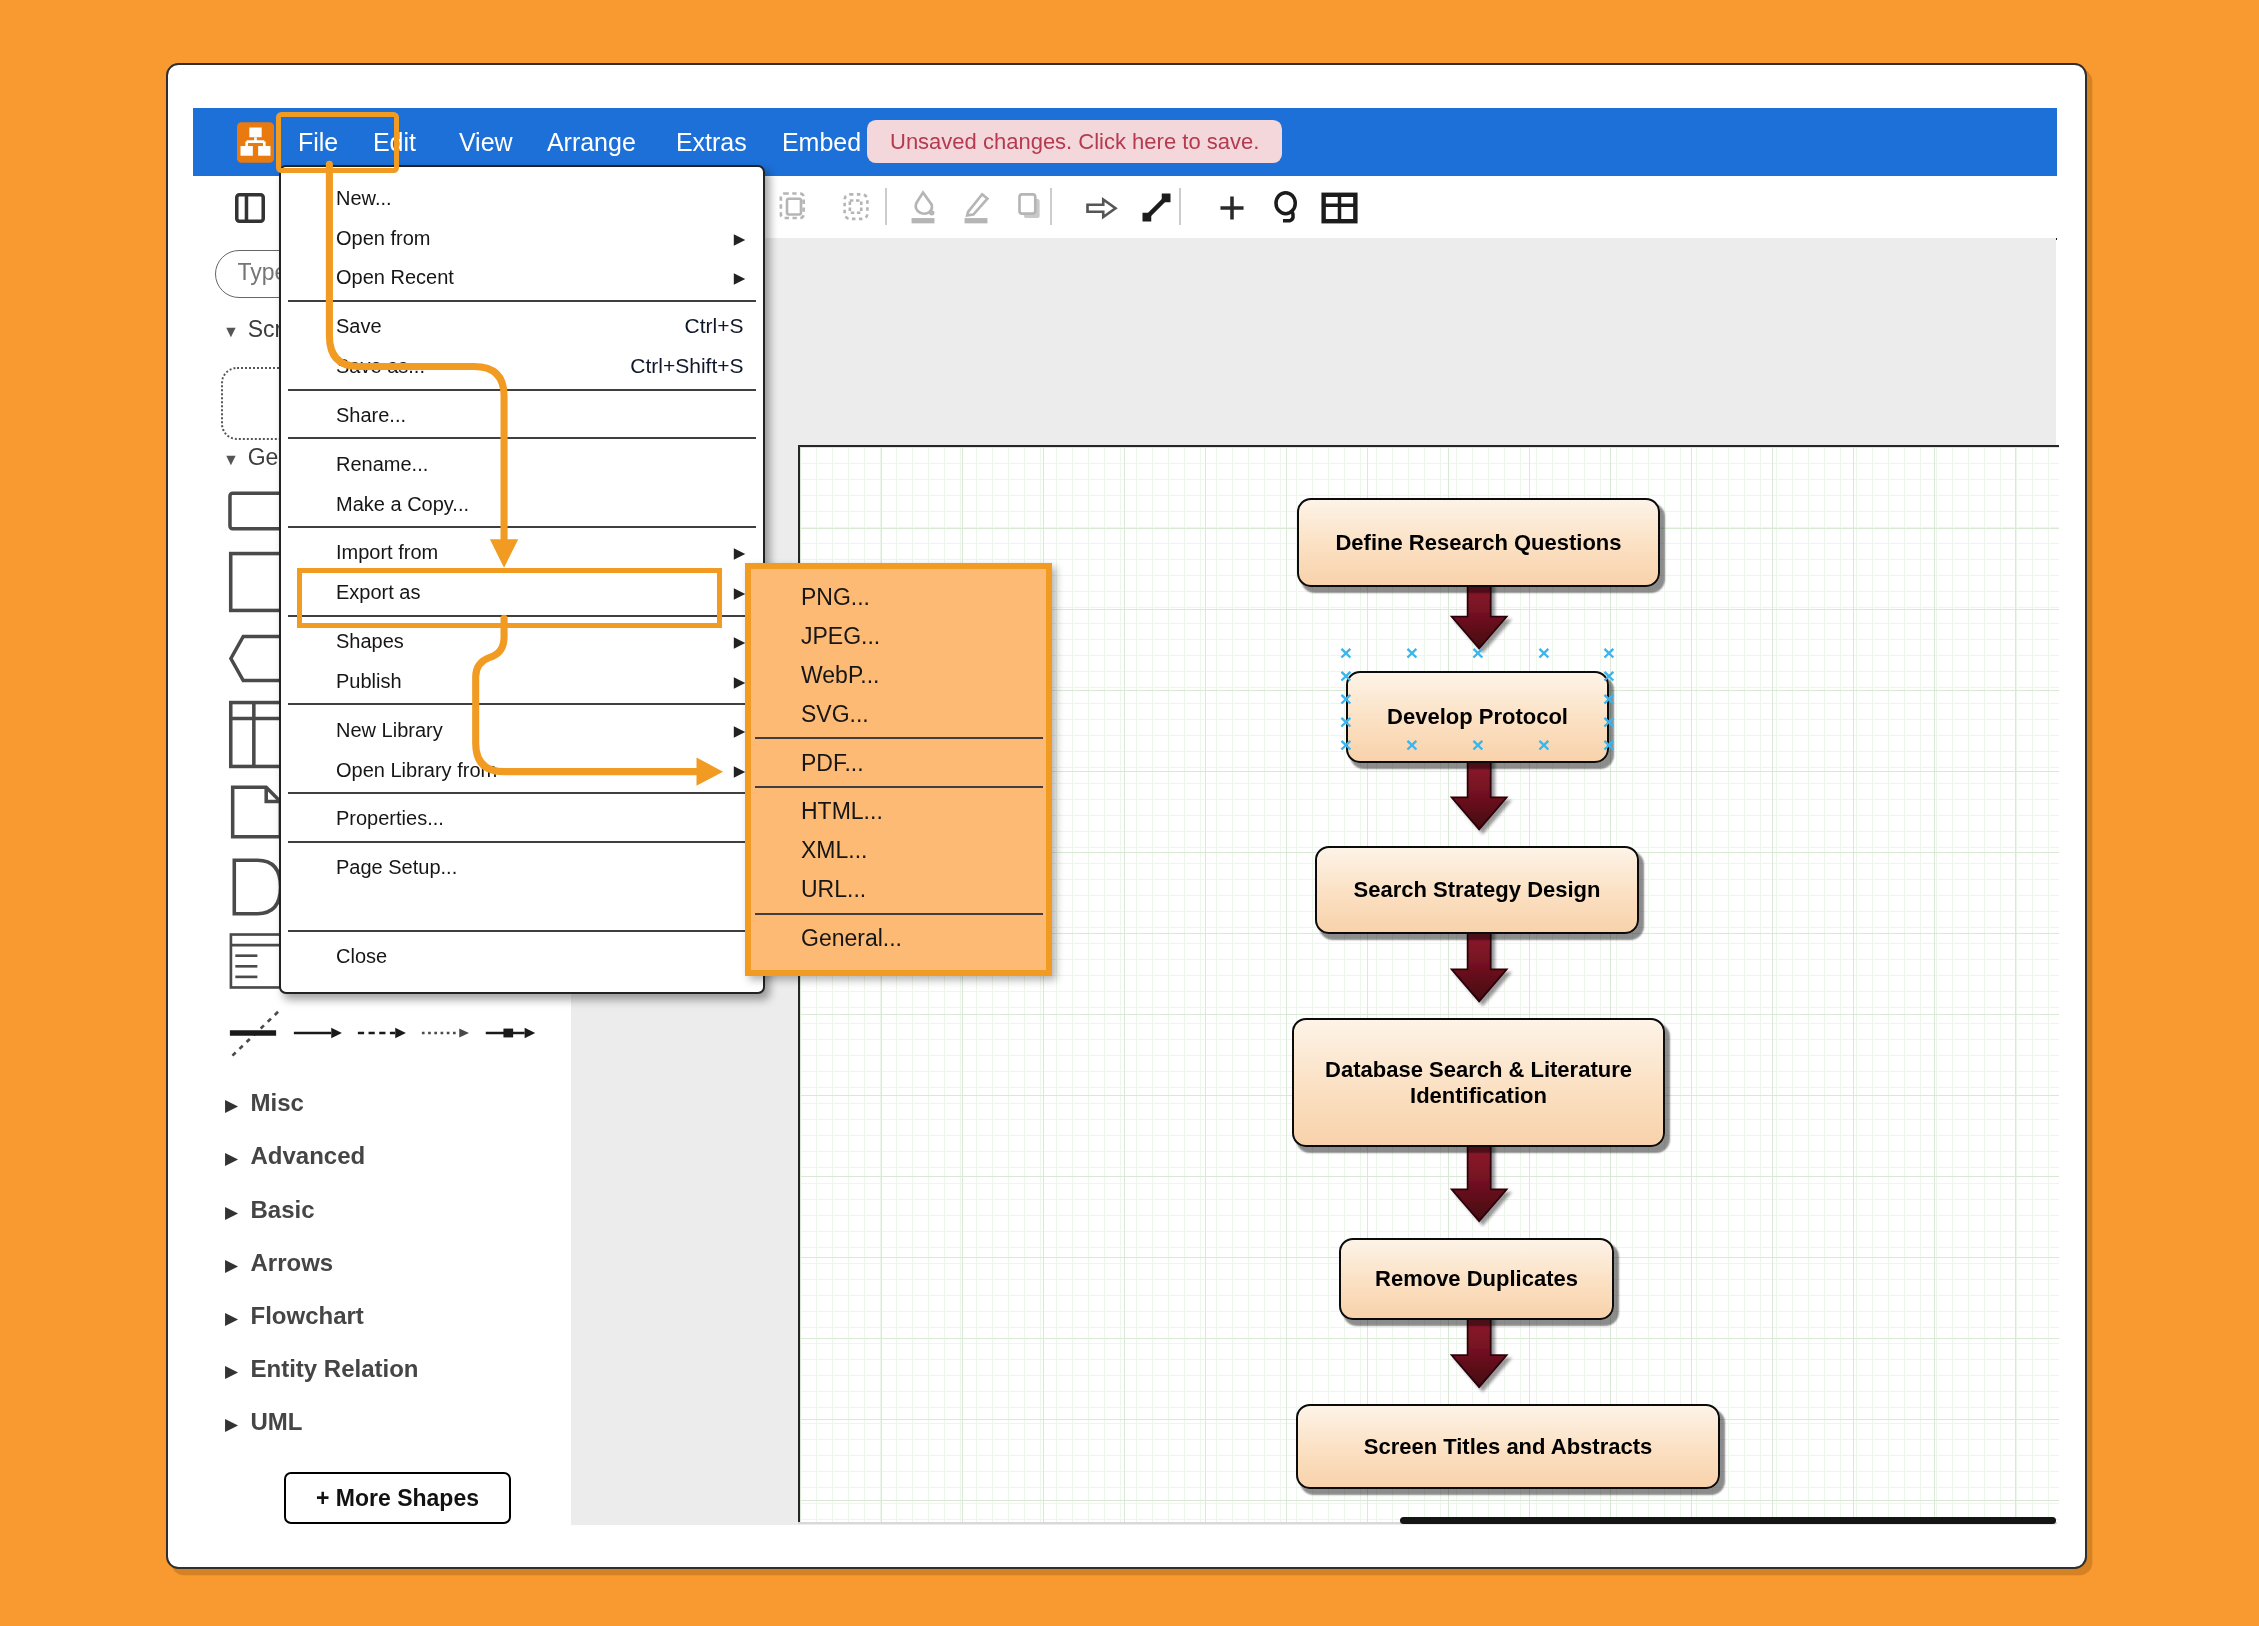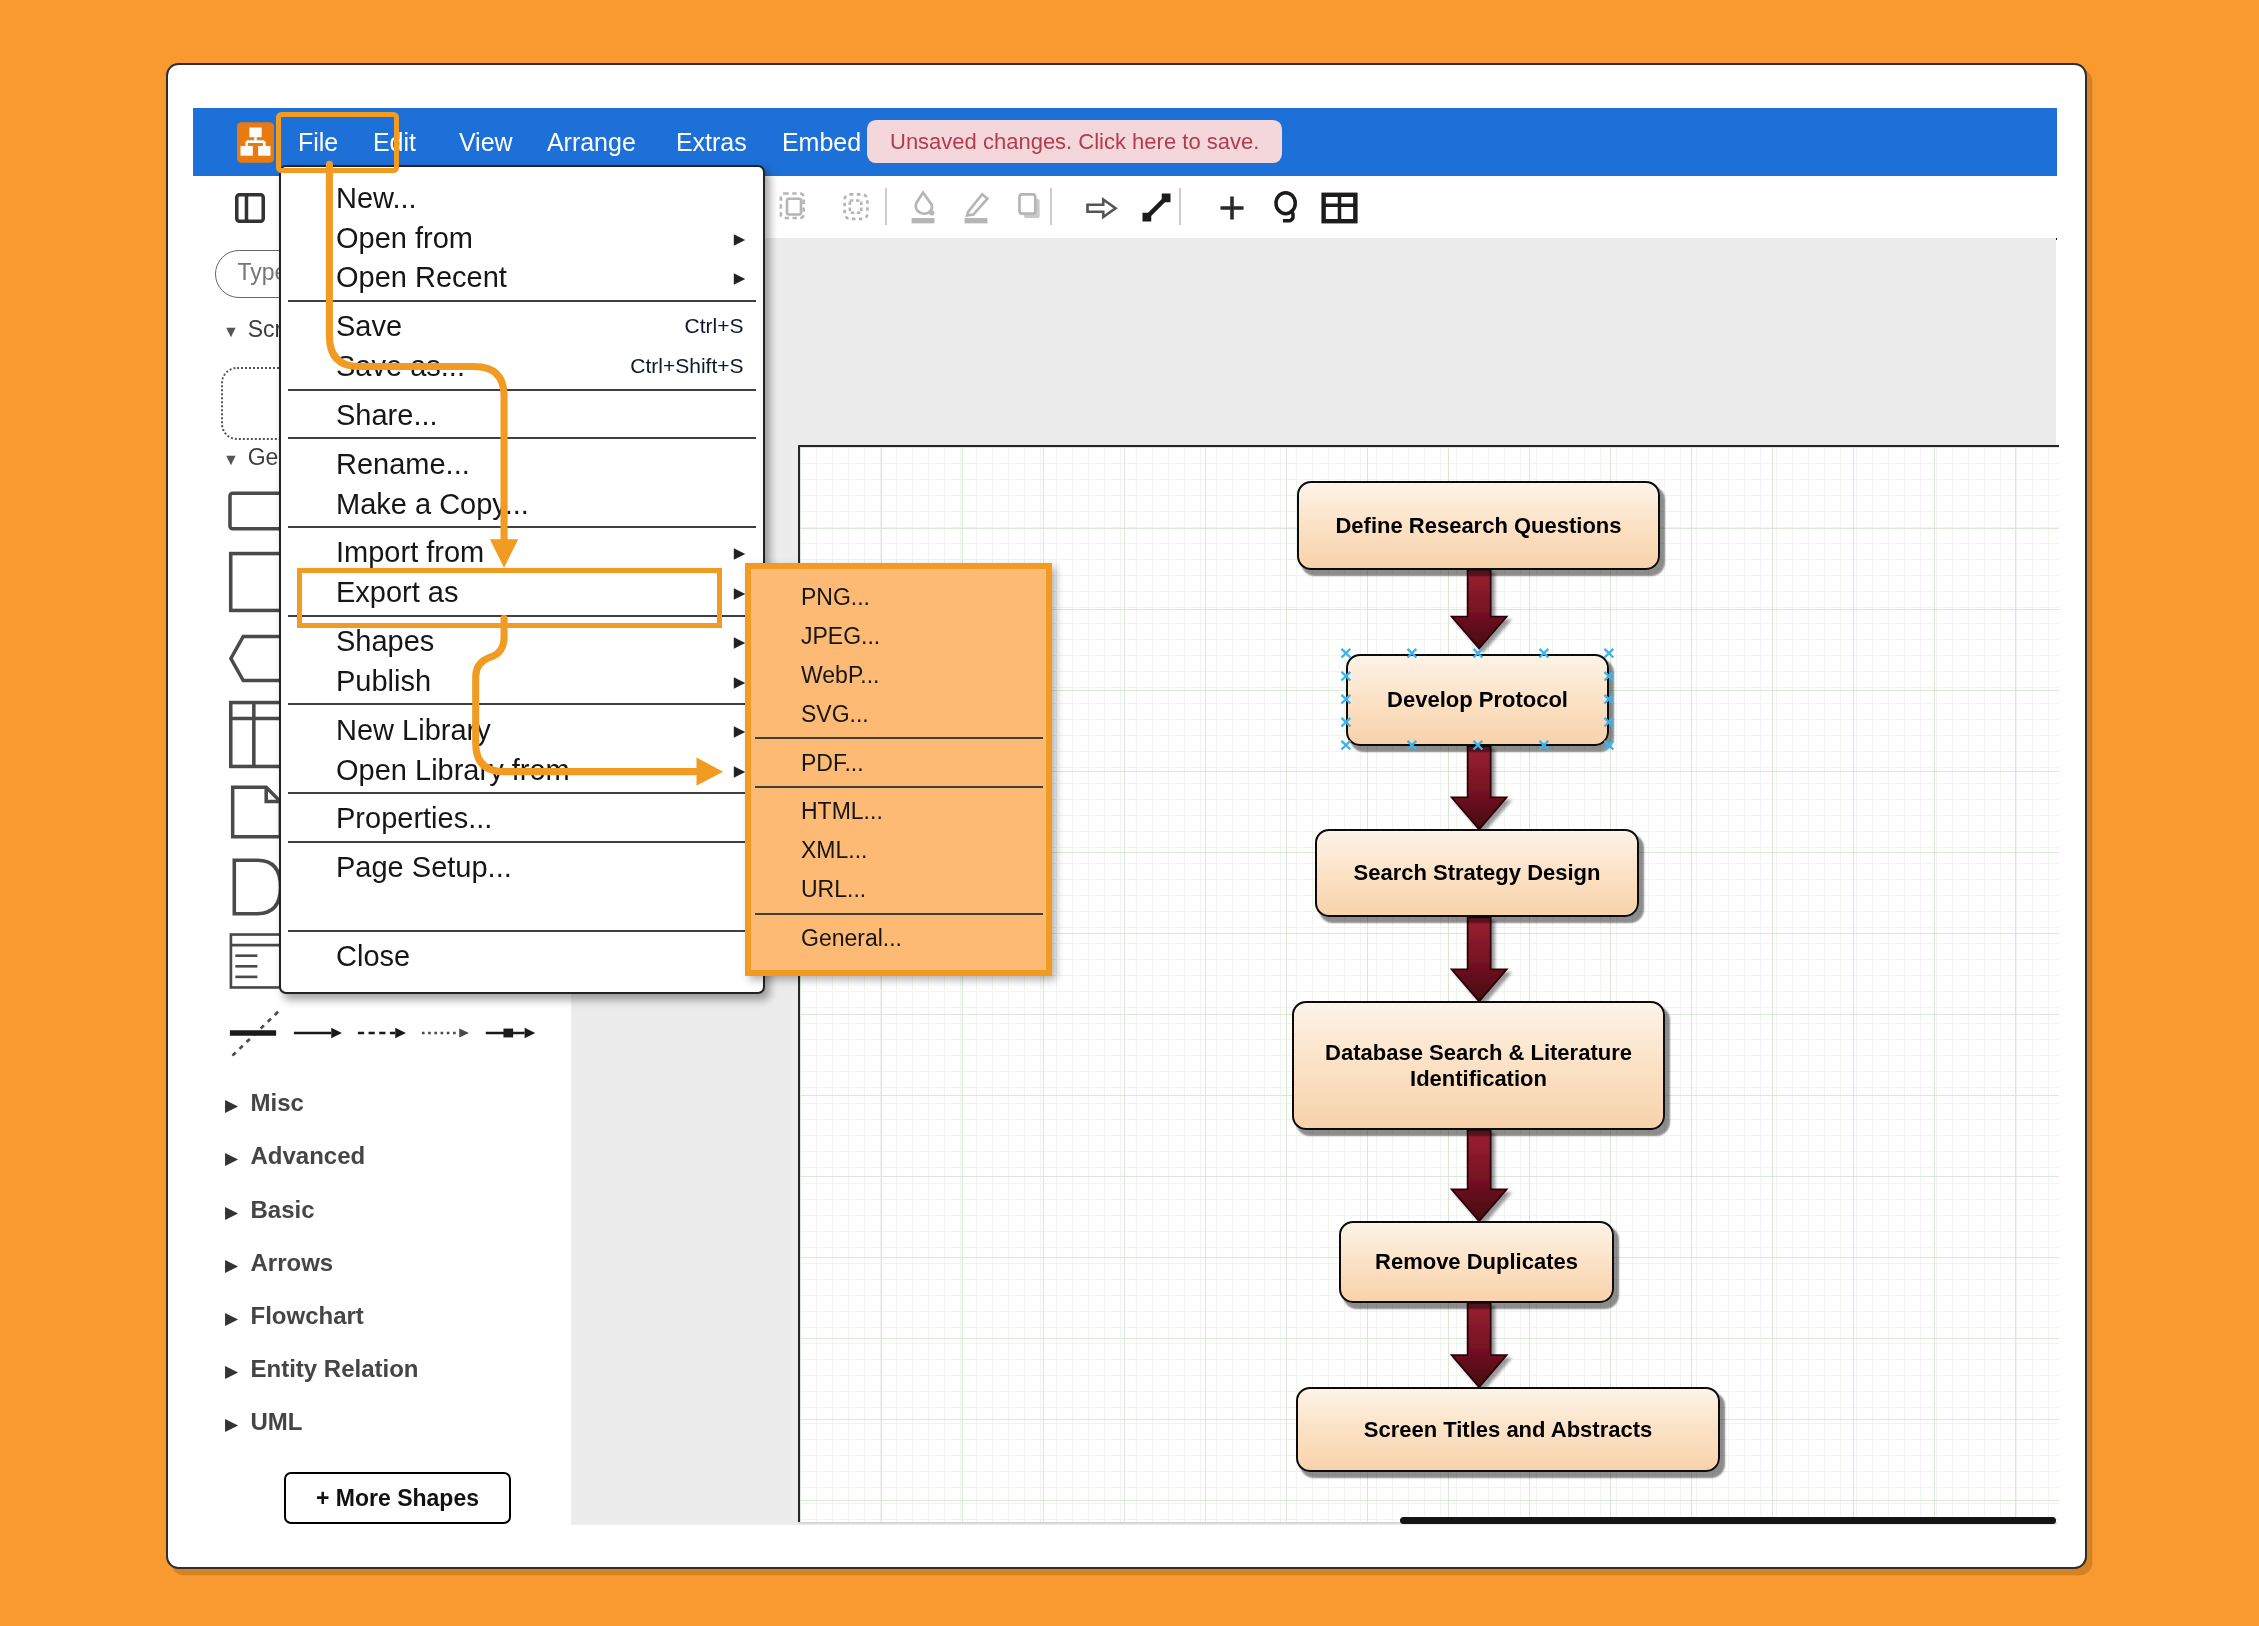--- a/index.html
+++ b/index.html
@@ -60,7 +60,7 @@
   .filemenu{position:absolute;left:111px;top:100px;width:482px;height:825px;background:#fff;
             border:2.7px solid #222;border-radius:7px;box-shadow:4.4px 5.3px 8.9px rgba(0,0,0,.35);z-index:50;}
   .mrow{position:absolute;left:0;width:100%;height:40px;line-height:40px;}
-  .mrow .ml{position:absolute;left:55px;font-size:29px;color:#161616;}
+  .mrow .ml{position:absolute;left:55px;font-size:20px;color:#161616;}
   .mrow .ms{position:absolute;right:19.5px;font-size:21px;color:#0f172a;}
   .mrow .ma{position:absolute;right:17.7px;font-size:15px;color:#222;top:0.9px;}
   .msep{position:absolute;left:7px;right:7px;border-top:2.7px solid #3f3f3f;}

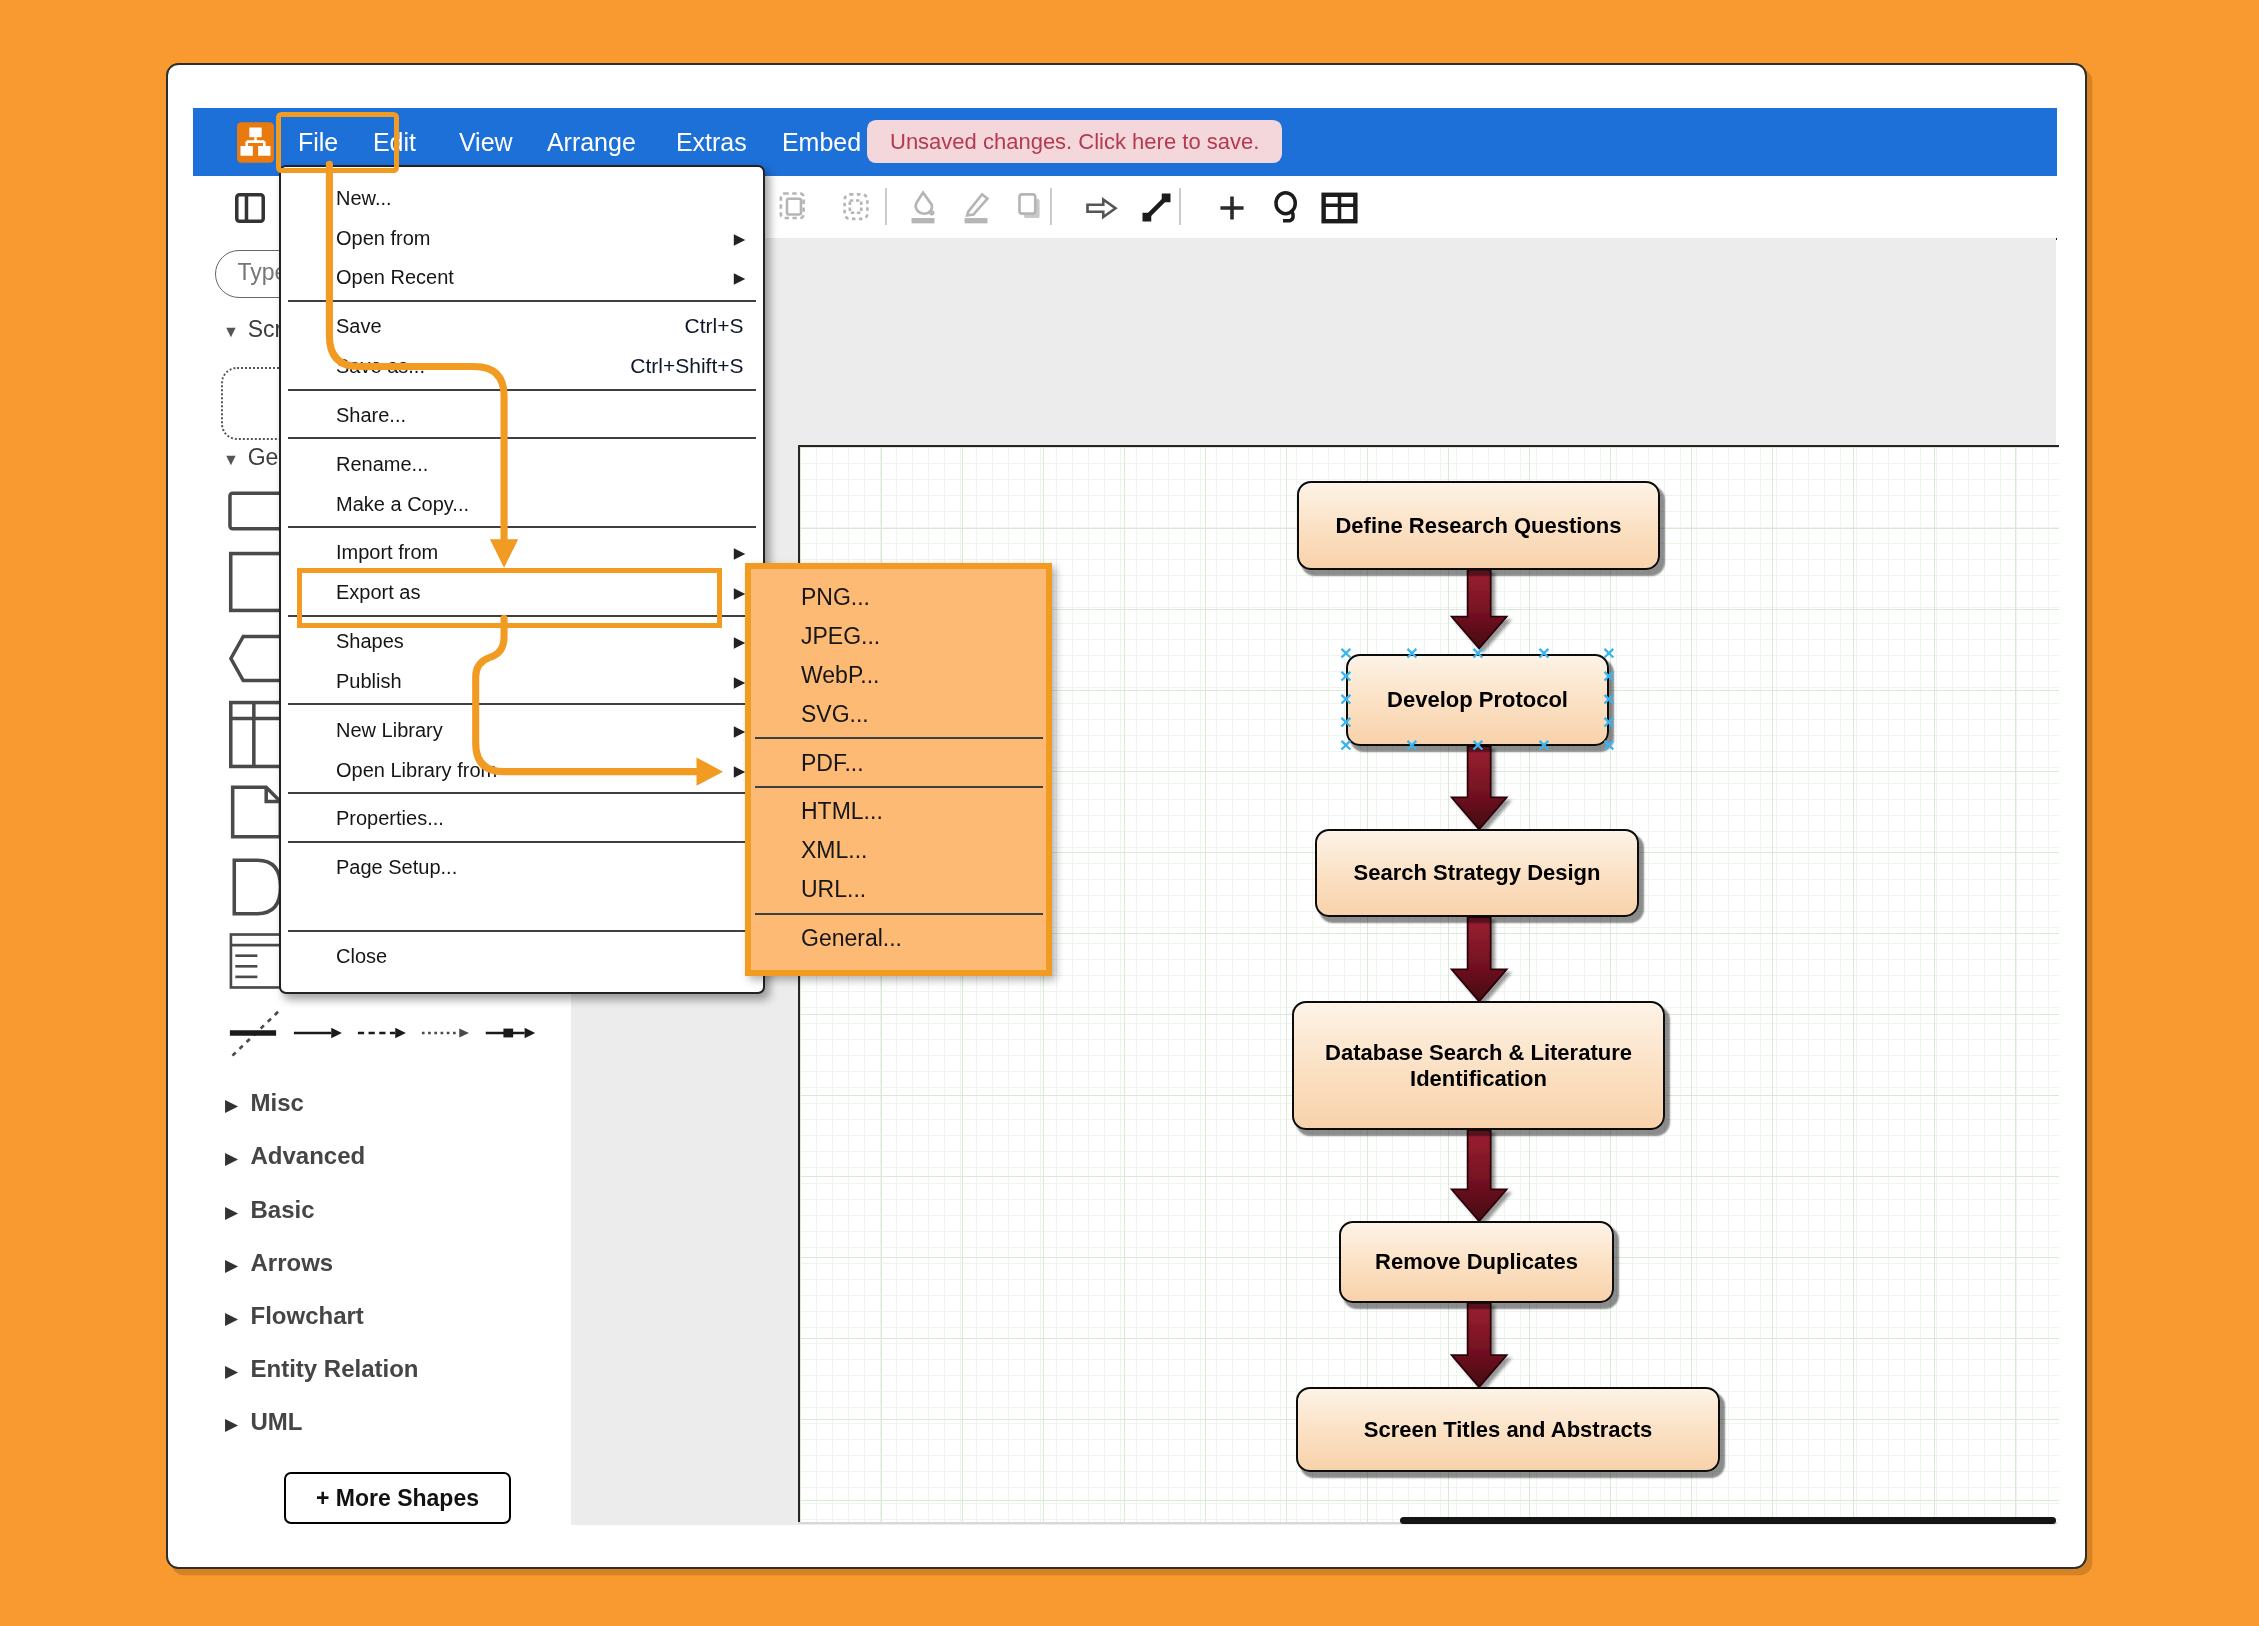--- a/index.html
+++ b/index.html
@@ -51,7 +51,7 @@
             background:linear-gradient(#fdf3e7 0%,#fbe0c2 55%,#f8d2ab 100%);
             box-shadow:4.4px 5.3px 1.8px rgba(0,0,0,.45);
             display:flex;align-items:center;justify-content:center;text-align:center;
-            font-size:22px;font-weight:bold;color:#000;padding:15px 16px;box-sizing:border-box;}
+            font-size:22px;font-weight:bold;color:#000;padding:15px 16px;box-sizing:border-box;margin-top:17px;}
   .handle{position:absolute;color:#3ab5ee;font-size:21px;font-weight:bold;line-height:21px;width:14px;
           text-align:center;cursor:move;}
   .hscroll-track{position:absolute;left:630px;top:1457px;width:1259px;height:1.8px;background:#d8d8d8;}

